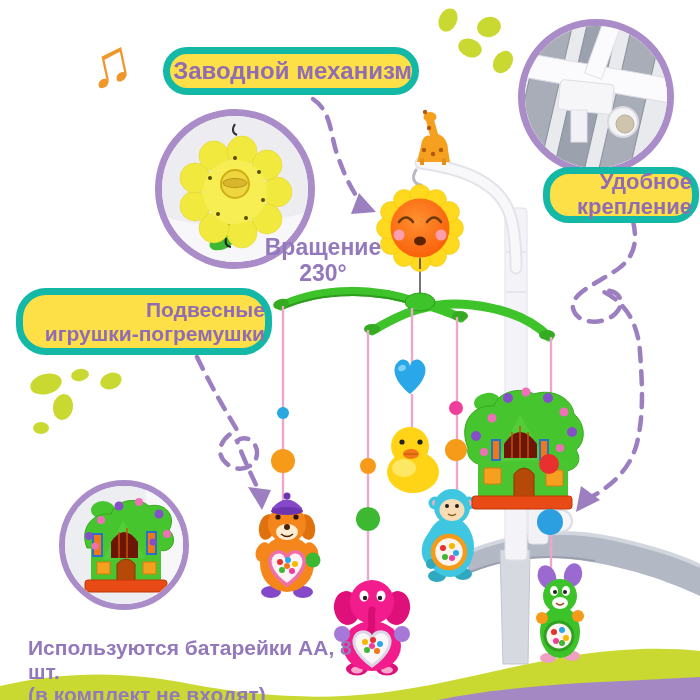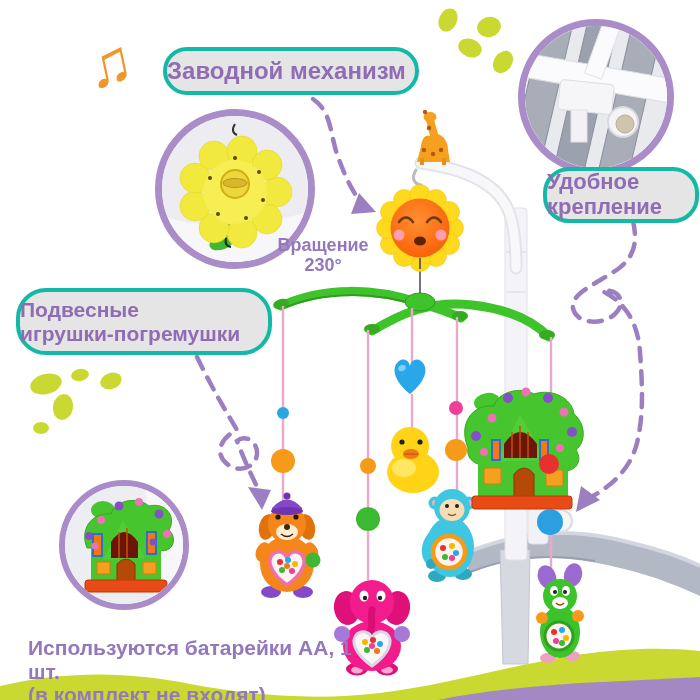--- a/index.html
+++ b/index.html
@@ -9,9 +9,9 @@
   }
   #art{position:absolute;left:0;top:0;width:700px;height:700px;}
   .callout{
-    position:absolute;box-sizing:border-box;background:#e5e5e5;
-    border:4px solid #14b8a6;color:#8f6cb4;font-weight:bold;
-    display:flex;flex-direction:column;align-items:flex-start;justify-content:center;
+    position:absolute;box-sizing:border-box;background:#fde047;
+    border:7px solid #14b8a6;color:#8f6cb4;font-weight:bold;
+    display:flex;flex-direction:column;align-items:flex-end;justify-content:center;
     text-align:center;line-height:1.12;z-index:5;
   }
   .circle{

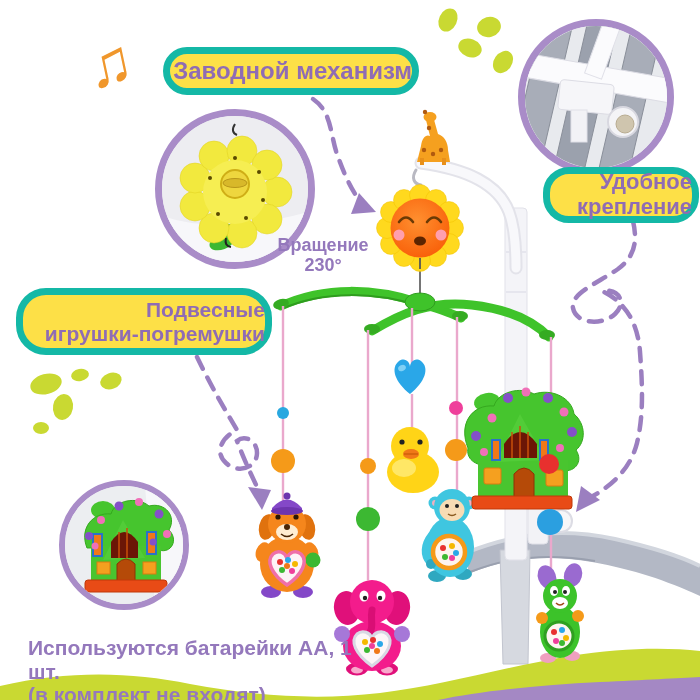--- a/index.html
+++ b/index.html
@@ -27,7 +27,7 @@
   #label-windup{left:163px;top:47px;width:256px;height:48px;border-radius:26px;font-size:24px;}
   #label-toys{left:16px;top:288px;width:256px;height:67px;border-radius:30px;font-size:21px;}
   #label-mount{left:543px;top:167px;width:156px;height:56px;border-radius:26px;font-size:22px;}
-  #rotation-text{left:240px;top:235px;width:166px;text-align:center;font-size:18px;}
+  #rotation-text{left:240px;top:235px;width:166px;text-align:center;font-size:23px;}
   #footer-text{left:28px;top:636px;width:360px;font-size:21px;text-align:left;}
   #circle-windup{left:155px;top:109px;width:160px;height:160px;}
   #circle-mount{left:518px;top:19px;width:156px;height:156px;}

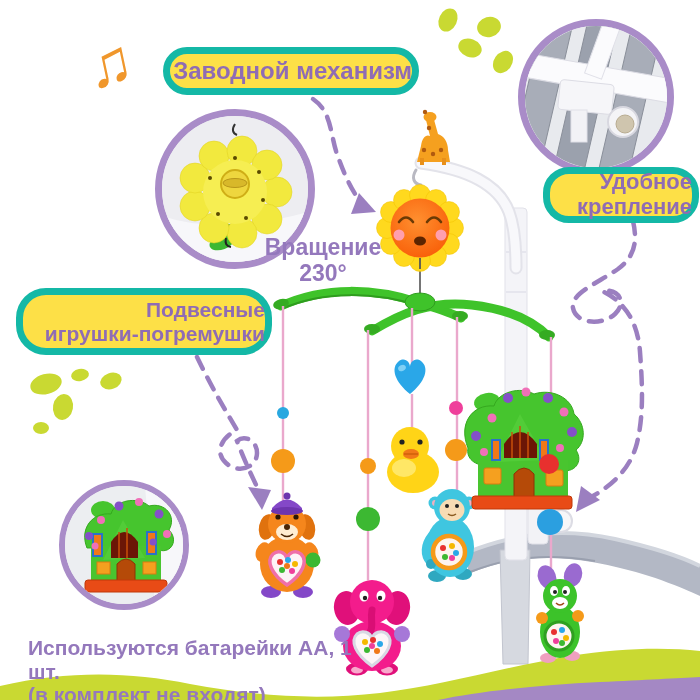--- a/index.html
+++ b/index.html
@@ -408,7 +408,7 @@
   </div>
 
   <div class="plaintext" id="footer-text">
-    <span style="display:block">Используются батарейки АА, 1 шт.</span>
+    <span style="display:block">Используются батарейки АА, 8 шт.</span>
     <span style="display:block">(в комплект не входят)</span>
   </div>
 

